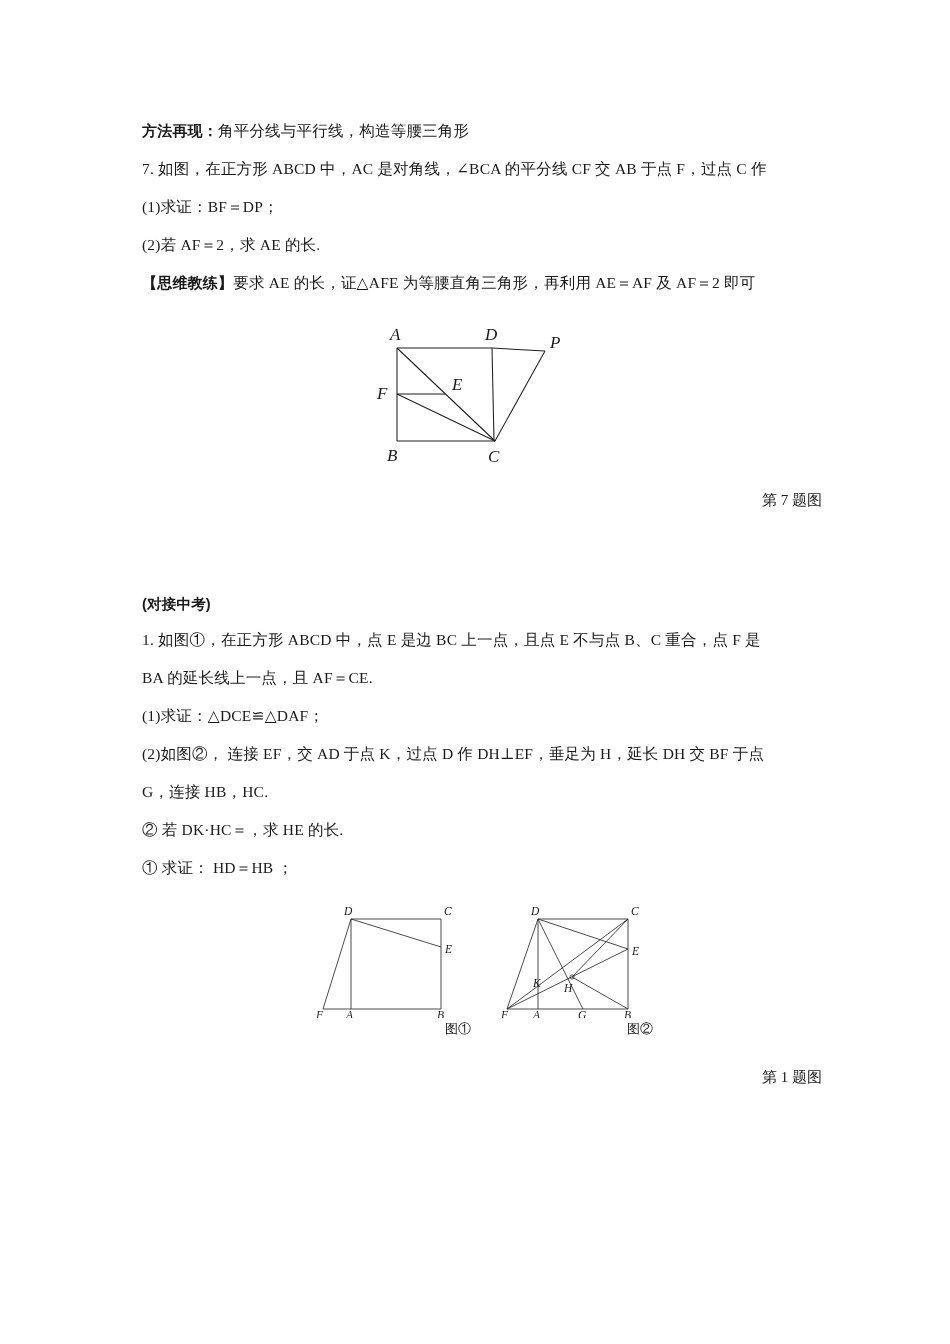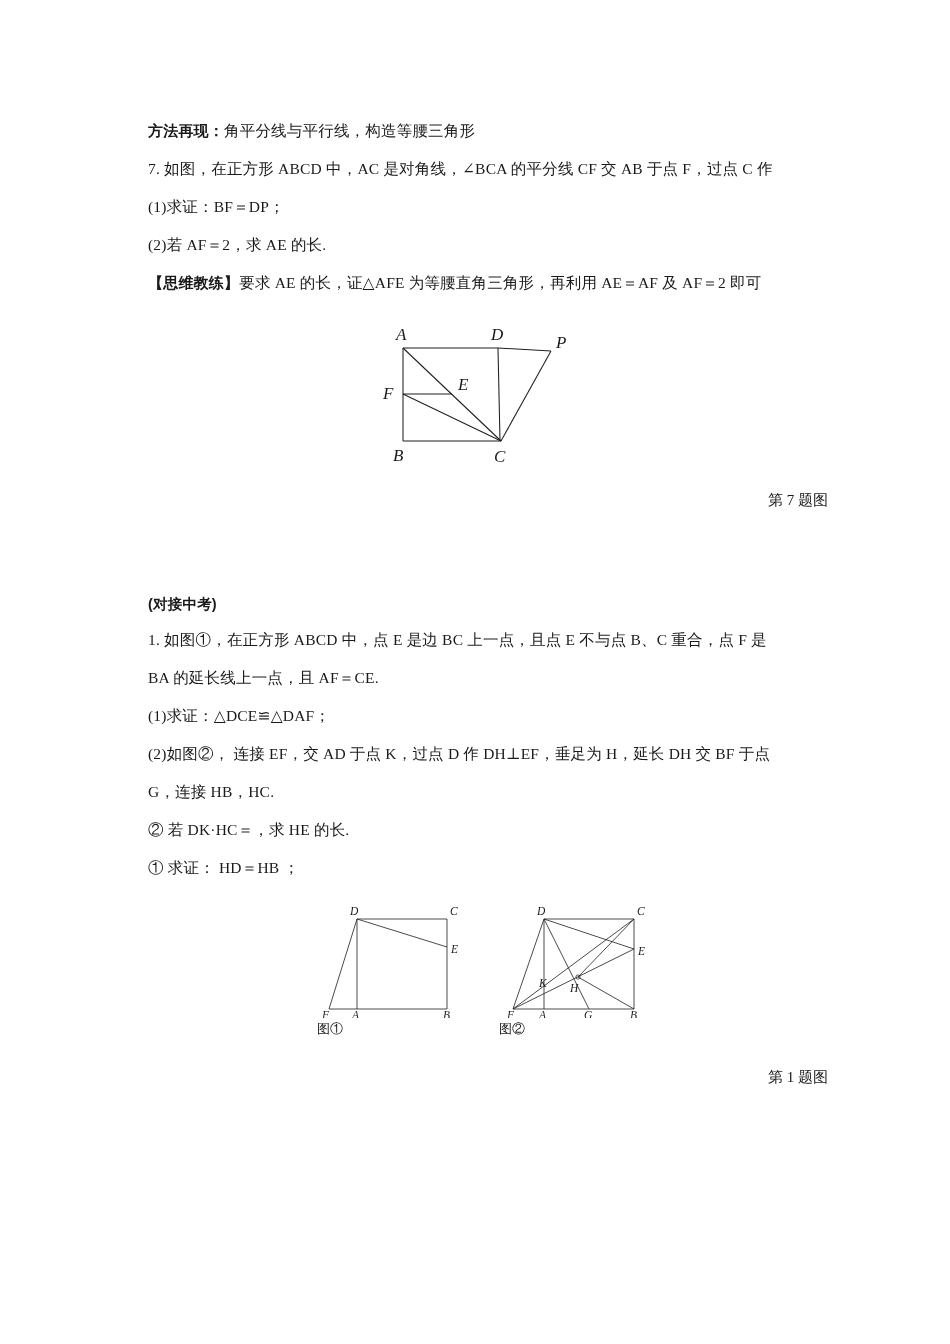--- a/index.html
+++ b/index.html
@@ -26,7 +26,6 @@
     left: 142px;
     top: 112px;
     width: 680px;
-    margin-left: 6px;
   }
   .line {
     font-size: 15.5px;

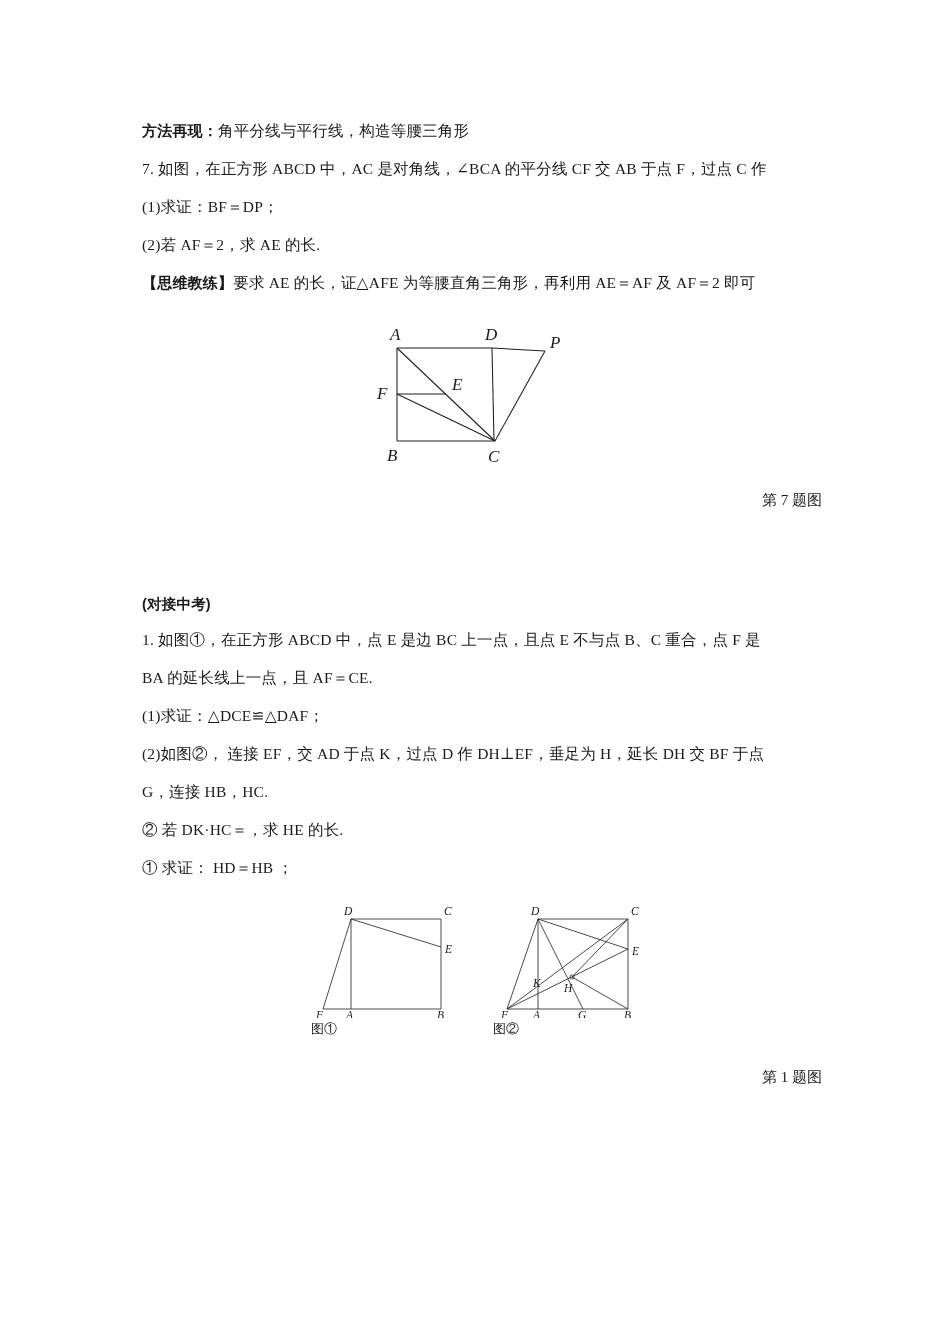--- a/index.html
+++ b/index.html
@@ -74,7 +74,7 @@
     gap: 22px;
   }
   .subcap {
-    text-align: left;
+    text-align: right;
     font-size: 13px;
     line-height: 22px;
     font-family: "Liberation Serif", "DejaVu Serif", serif;

